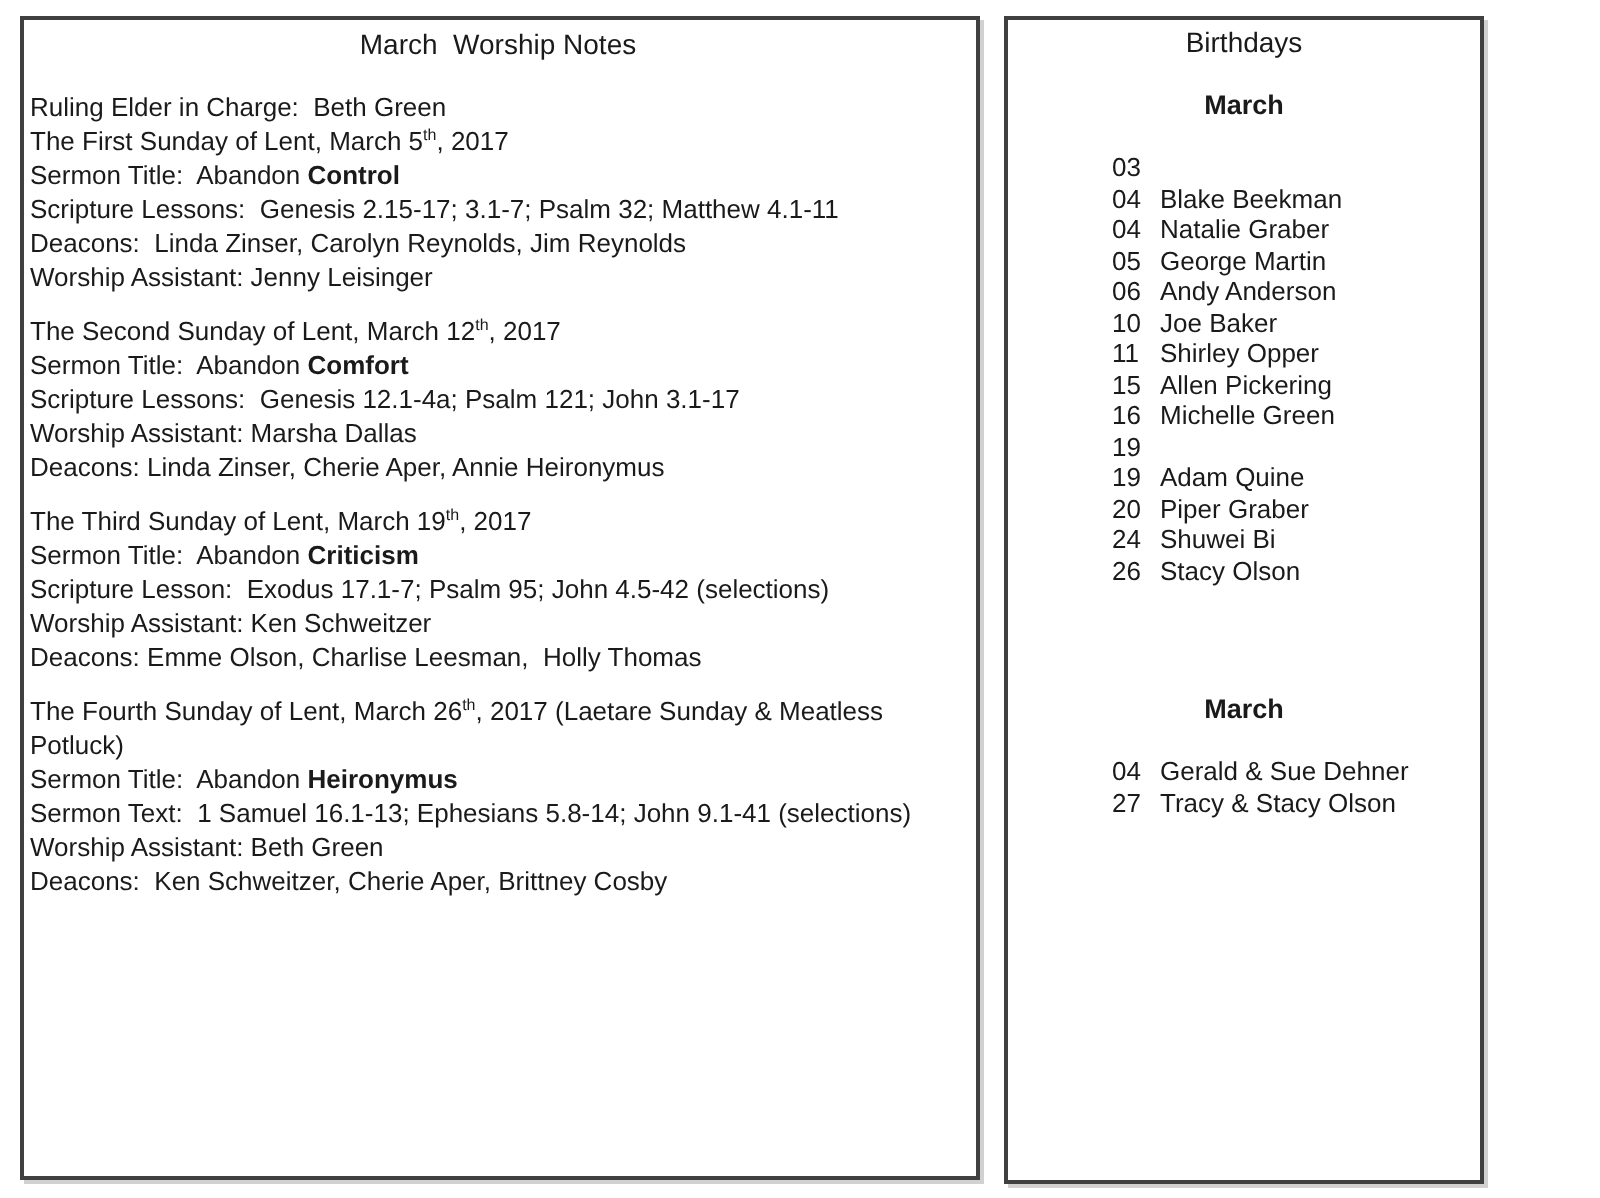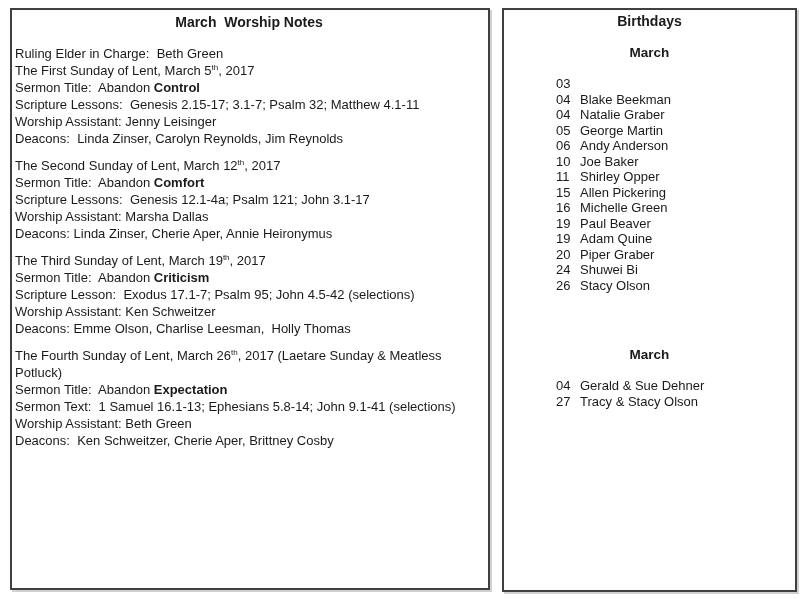--- a/index.html
+++ b/index.html
@@ -23,7 +23,7 @@
   .right-box { left: 502px; width: 295px; height: 584px; padding-top: 4px; }
 
   .panel-title {
-    font-size: 14px; font-weight: bold; text-align: center;
+    font-size: 14px; font-weight: normal; text-align: center;
     line-height: 17px; white-space: pre-wrap;
   }
   .notes-body { margin-top: 14px; }

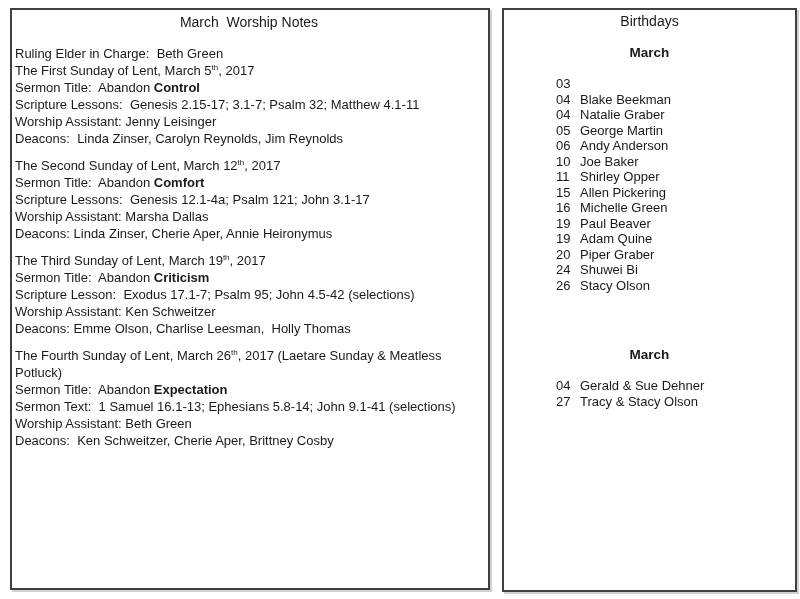--- a/index.html
+++ b/index.html
@@ -20,7 +20,7 @@
     box-shadow: 2px 2px 0 rgba(0,0,0,0.18);
   }
   .left-box  { left: 10px;  width: 480px; height: 582px; padding: 4px 5px 0 3px; }
-  .right-box { left: 502px; width: 295px; height: 584px; padding-top: 4px; }
+  .right-box { left: 502px; width: 240px; height: 584px; padding-top: 4px; }
 
   .panel-title {
     font-size: 14px; font-weight: normal; text-align: center;

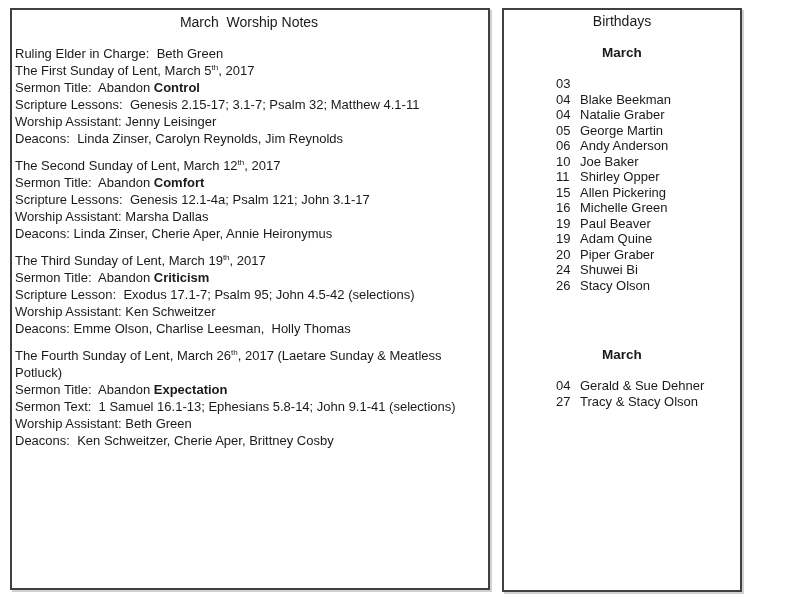--- a/index.html
+++ b/index.html
@@ -63,8 +63,8 @@
             <div class="line"><span>The First Sunday of Lent, March 5</span><sup class="ordinal">th</sup><span>, 2017</span></div>
             <div class="line"><span>Sermon Title:  Abandon </span><b>Control</b></div>
             <div class="line">Scripture Lessons:  Genesis 2.15-17; 3.1-7; Psalm 32; Matthew 4.1-11</div>
+            <div class="line">Deacons:  Linda Zinser, Carolyn Reynolds, Jim Reynolds</div>
             <div class="line">Worship Assistant: Jenny Leisinger</div>
-            <div class="line">Deacons:  Linda Zinser, Carolyn Reynolds, Jim Reynolds</div>
           </div>
 
           <div class="w-section">

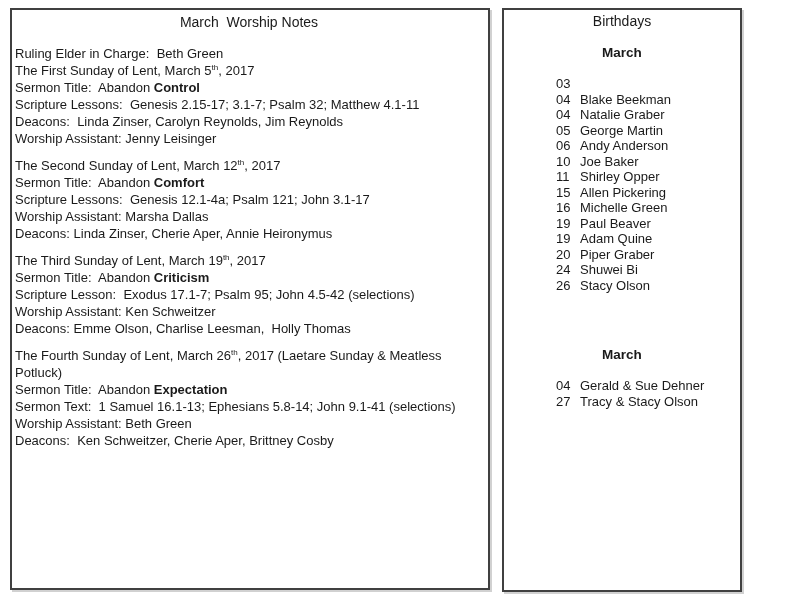--- a/index.html
+++ b/index.html
@@ -147,7 +147,6 @@
 
           <div class="row">
             <span class="day">19</span>
-            <span class="name">Paul Beaver</span>
           </div>
 
           <div class="row">

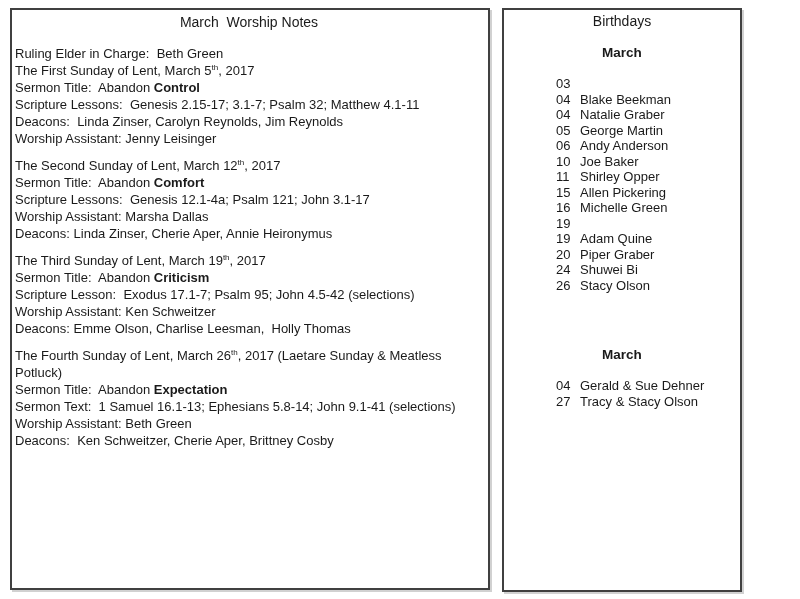--- a/index.html
+++ b/index.html
@@ -85,7 +85,7 @@
 
           <div class="w-section">
             <div class="line"><span>The Fourth Sunday of Lent, March 26</span><sup class="ordinal">th</sup><span>, 2017 (Laetare Sunday &amp; Meatless Potluck)</span></div>
-            <div class="line"><span>Sermon Title:  Abandon </span><b>Expectation</b></div>
+            <div class="line"><span>Sermon Title:  Abandon </span><b>Heironymus</b></div>
             <div class="line">Sermon Text:  1 Samuel 16.1-13; Ephesians 5.8-14; John 9.1-41 (selections)</div>
             <div class="line">Worship Assistant: Beth Green</div>
             <div class="line">Deacons:  Ken Schweitzer, Cherie Aper, Brittney Cosby</div>

